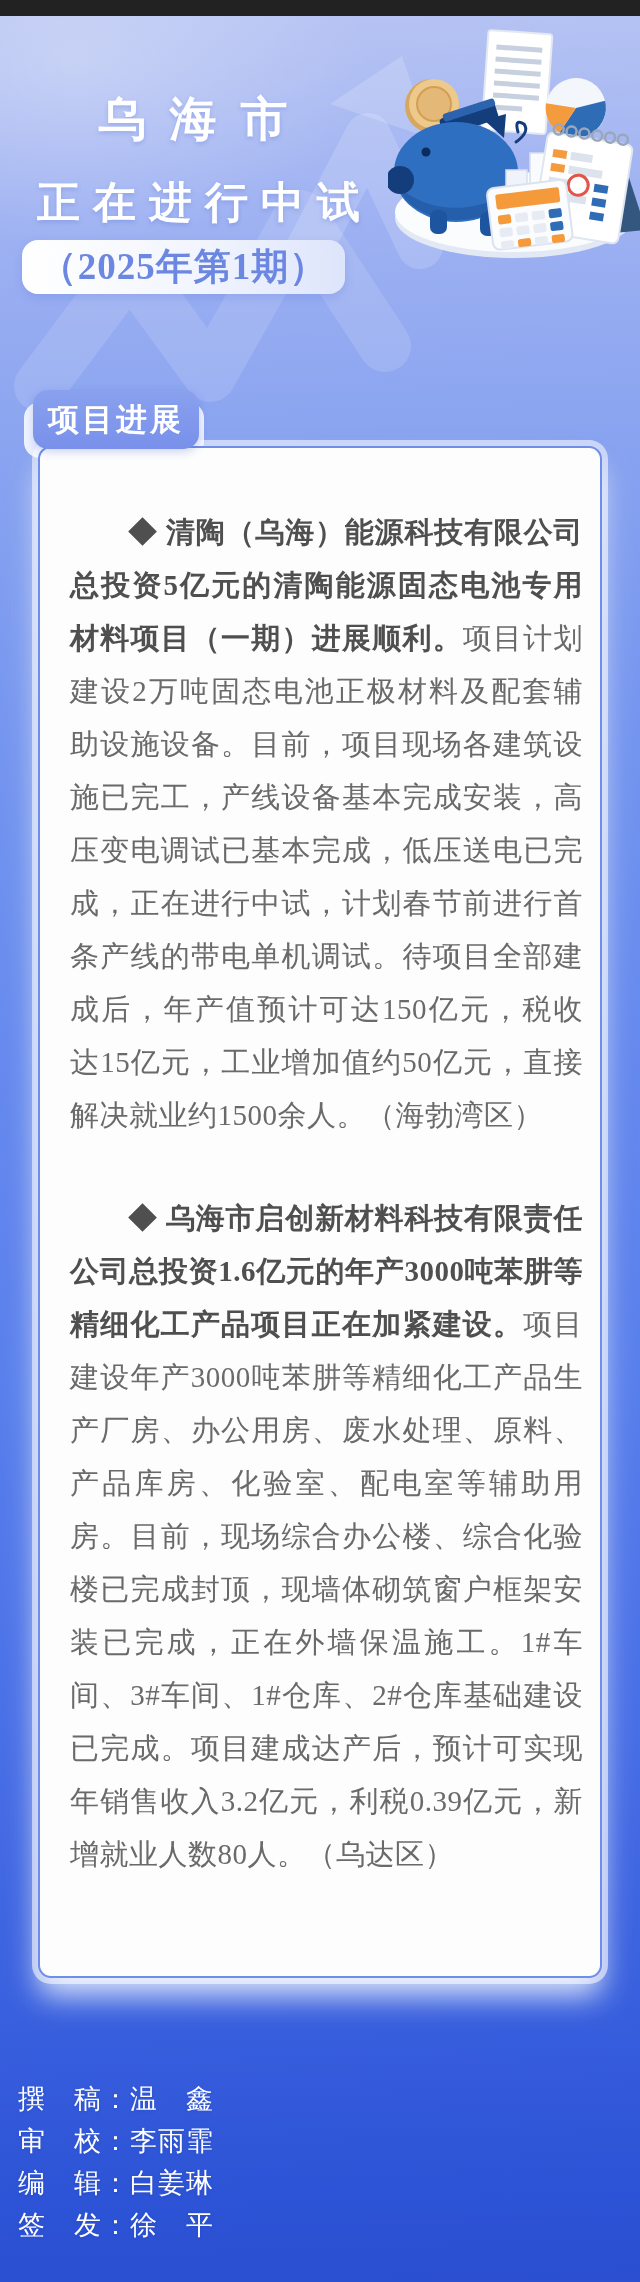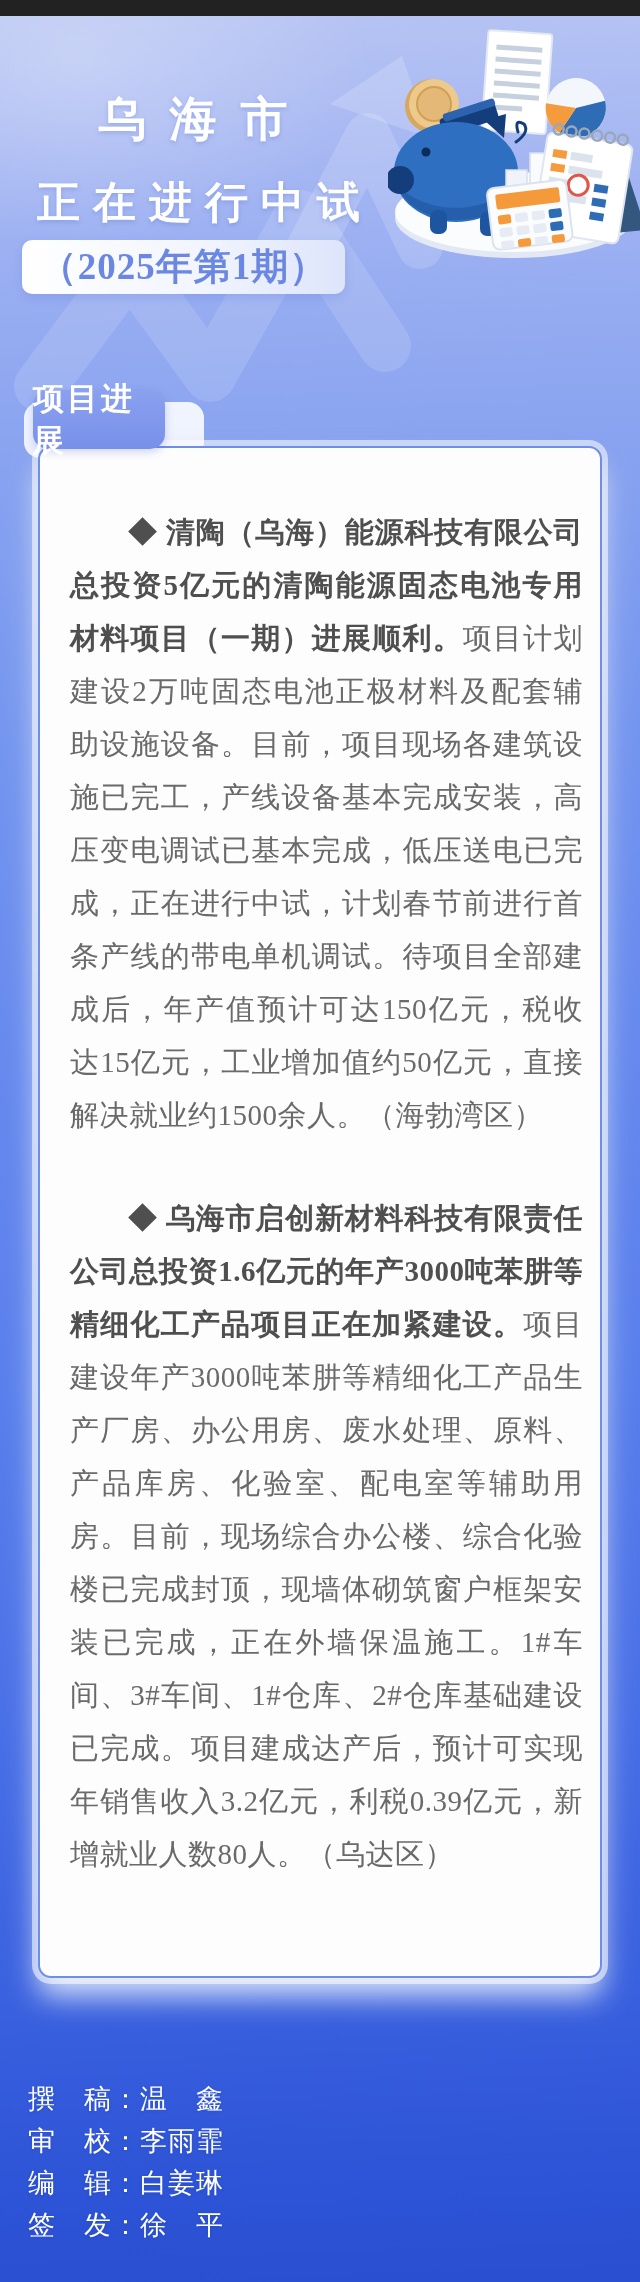--- a/index.html
+++ b/index.html
@@ -24,7 +24,7 @@
     text-shadow:0 2px 4px rgba(60,90,200,.25);white-space:nowrap;
   }
   .issue-pill{
-    position:absolute;left:22px;top:224px;width:323px;height:54px;border-radius:10px;
+    position:absolute;left:22px;top:224px;width:323px;height:54px;border-radius:16px;
     background:linear-gradient(90deg,#ffffff 0%,#f2f5fe 55%,#dde5fb 100%);
     display:flex;align-items:center;justify-content:center;
     color:#6b87e2;font-size:37px;font-weight:600;letter-spacing:1px;white-space:nowrap;

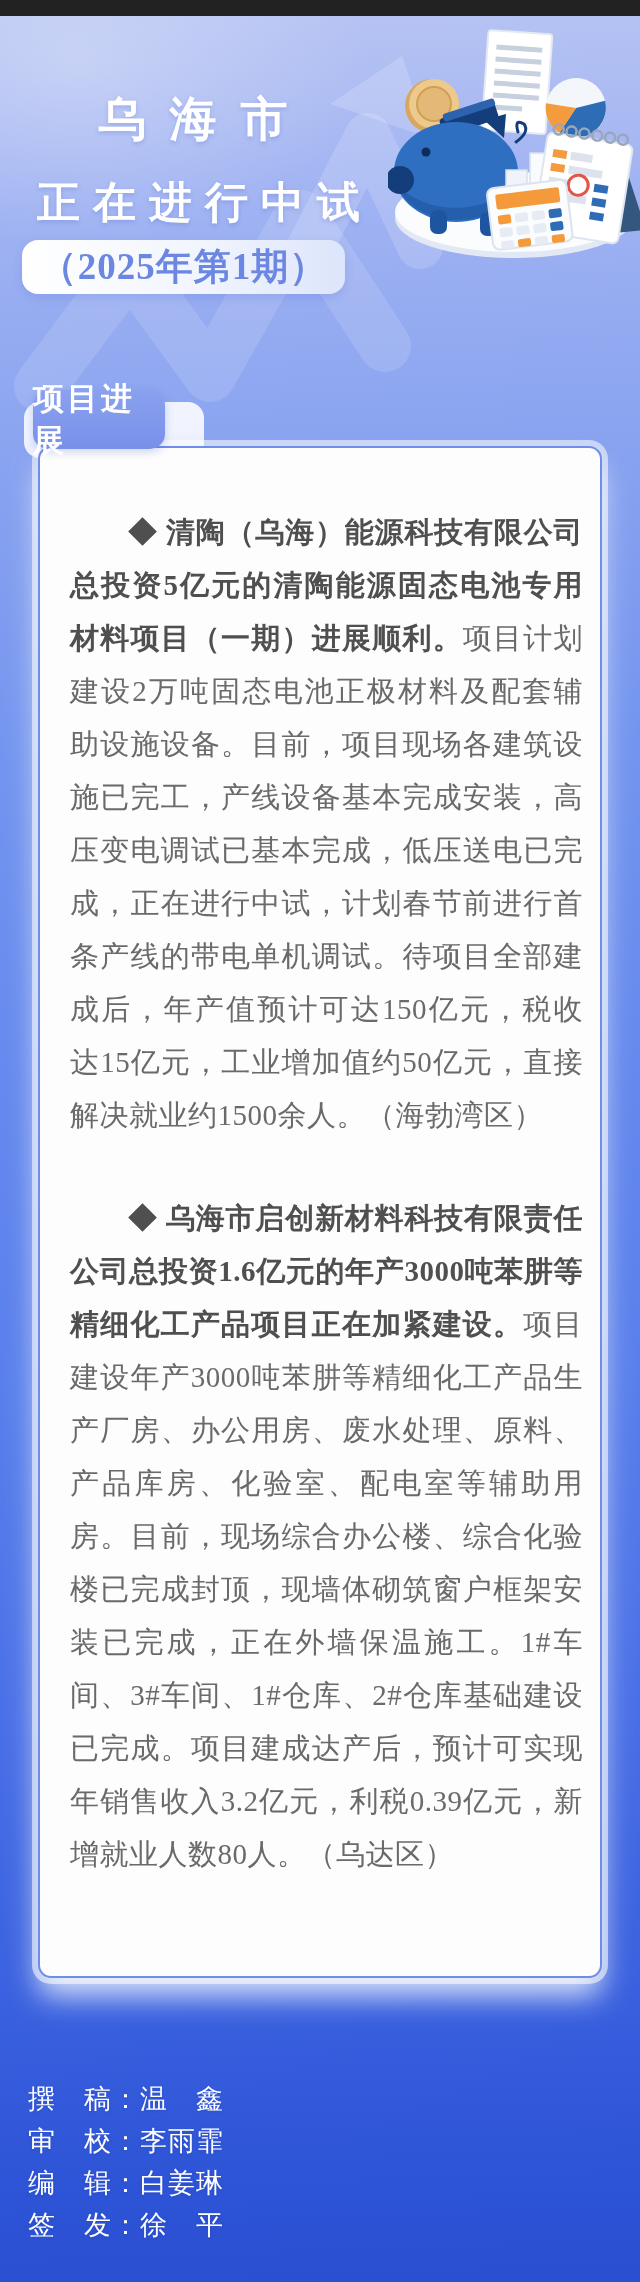--- a/index.html
+++ b/index.html
@@ -37,7 +37,7 @@
     background:rgba(245,248,255,.95);
   }
   .badge{
-    position:absolute;left:33px;top:374px;width:132px;height:59px;border-radius:15px;
+    position:absolute;left:33px;top:374px;width:166px;height:59px;border-radius:15px;
     background:linear-gradient(180deg,#8aa1ef 0%,#7890ea 100%);
     display:flex;align-items:center;justify-content:center;
     color:#fff;font-size:31px;font-weight:700;letter-spacing:3px;

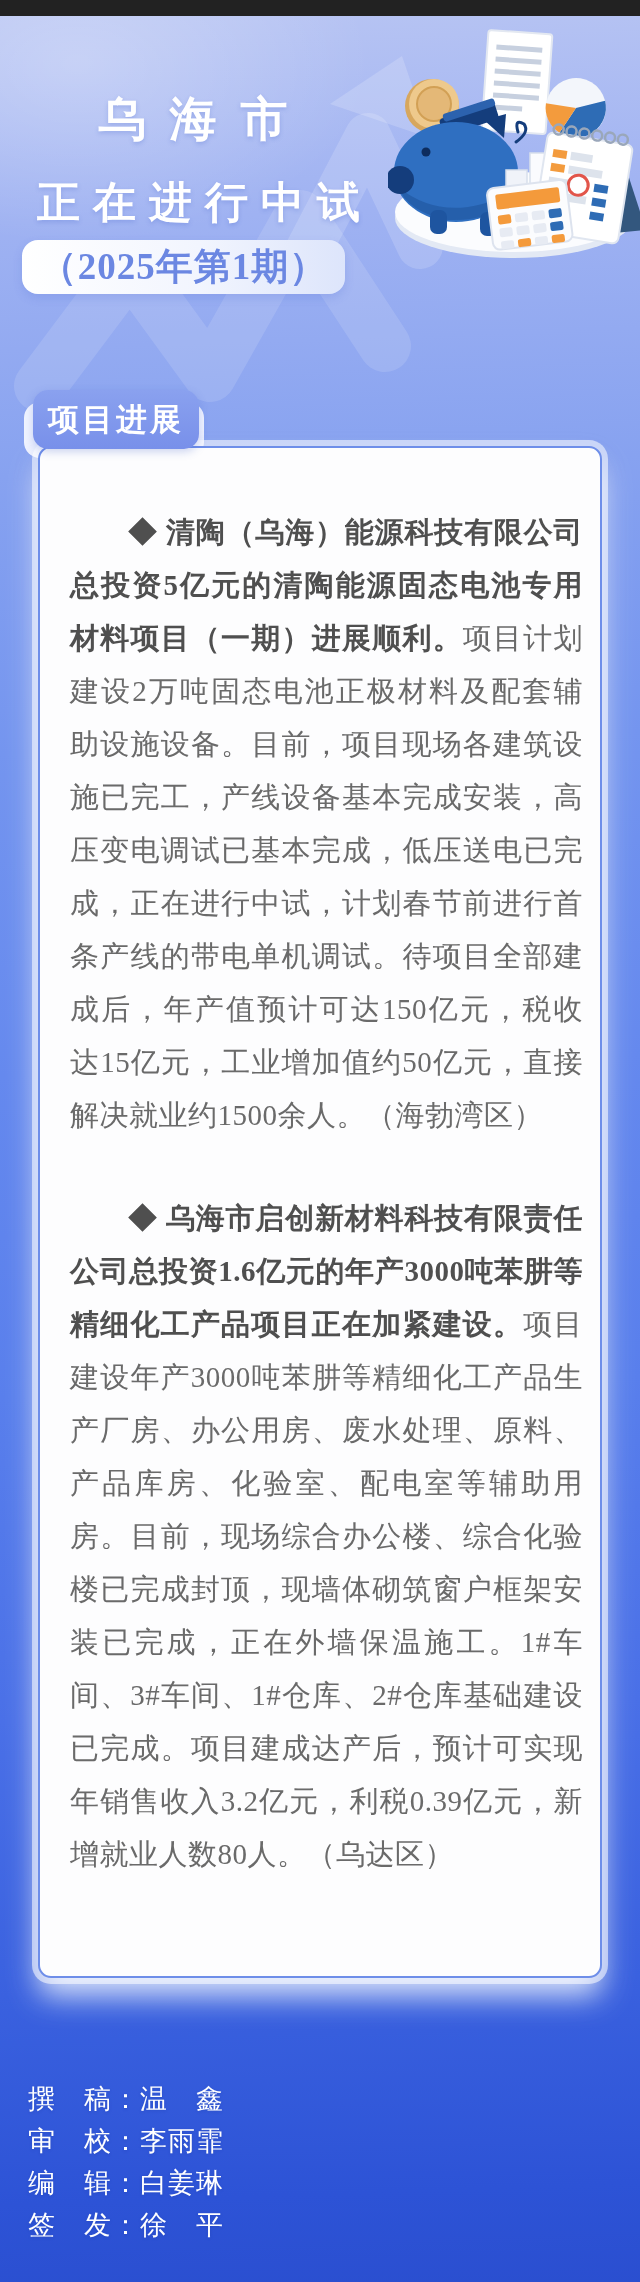--- a/index.html
+++ b/index.html
@@ -55,7 +55,7 @@
   }
   .article span.b{font-weight:700;color:#4f4f4f;}
   
-  .footer{position:absolute;left:28px;top:2062px;}
+  .footer{position:absolute;left:18px;top:2062px;}
   .credit{
     color:#fff;font-size:27px;line-height:42px;letter-spacing:1px;white-space:pre;
     text-shadow:0 1px 3px rgba(30,60,160,.3);

